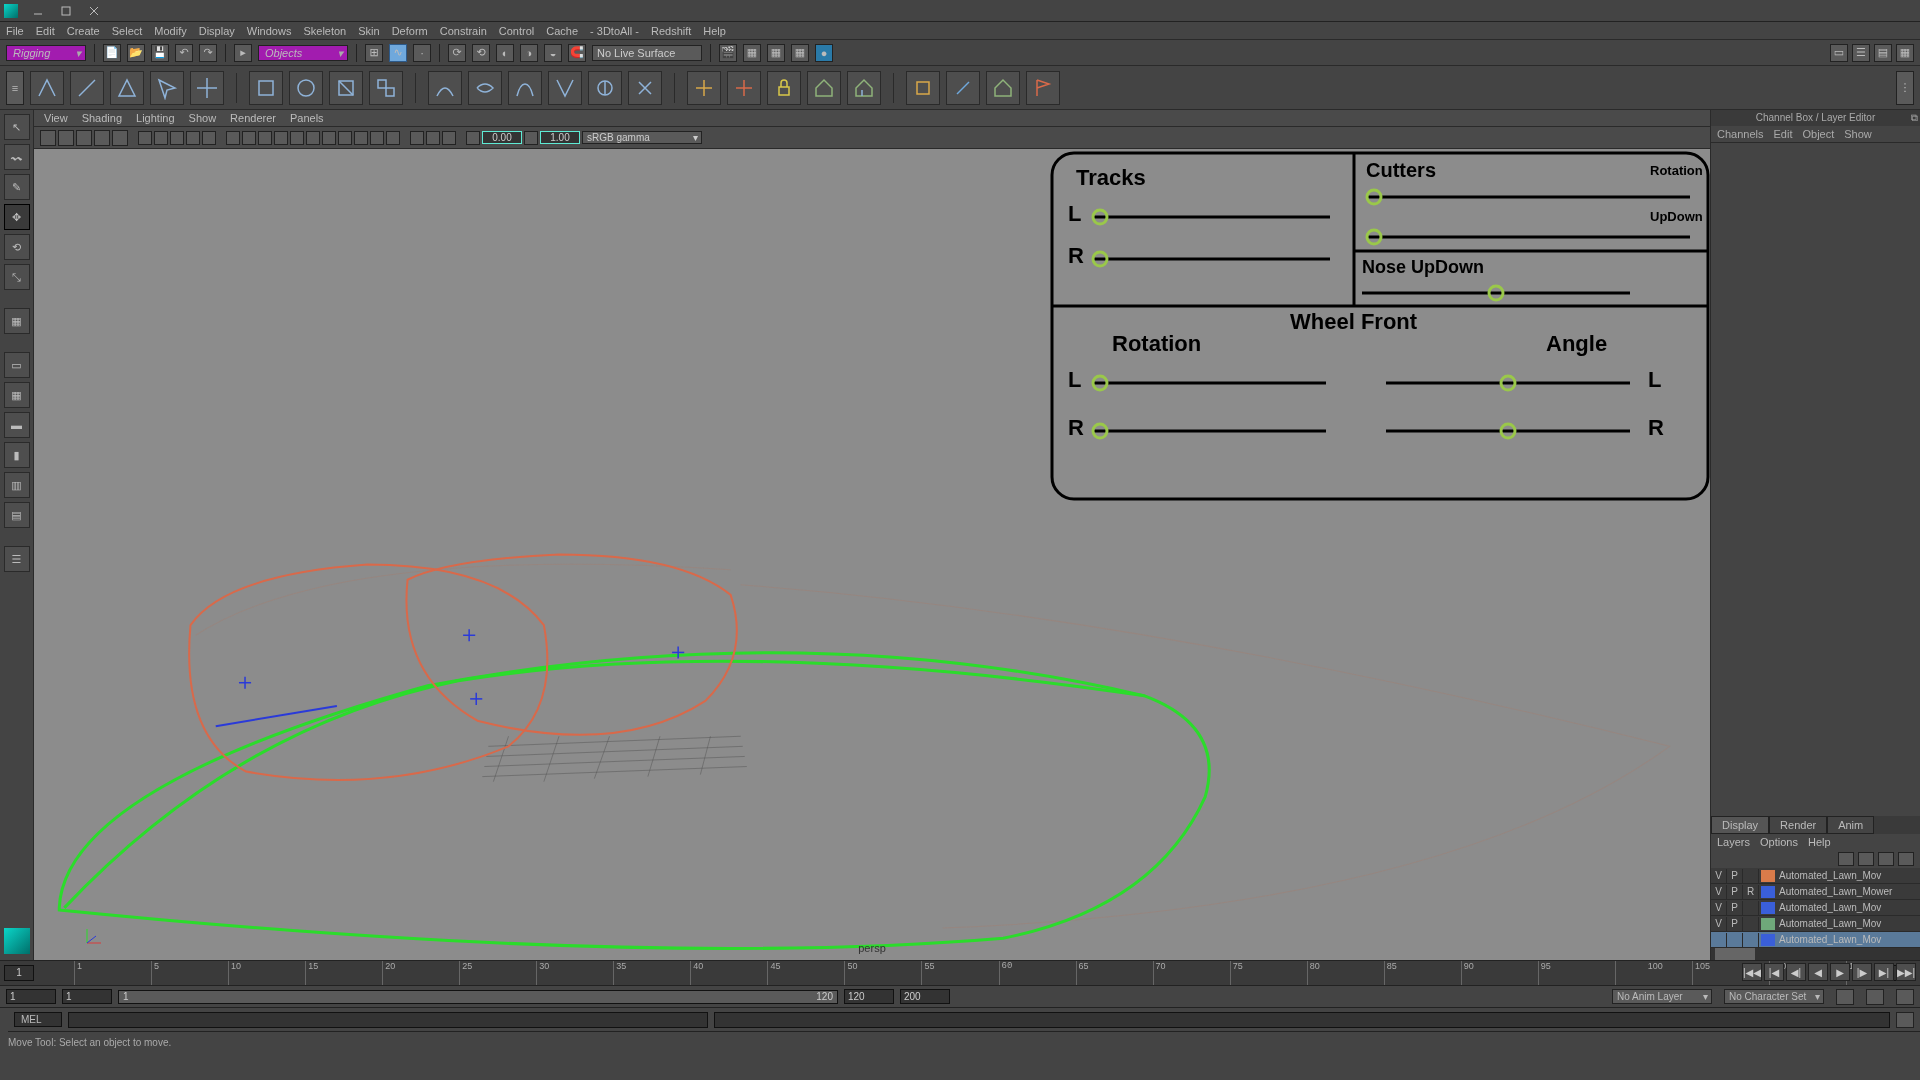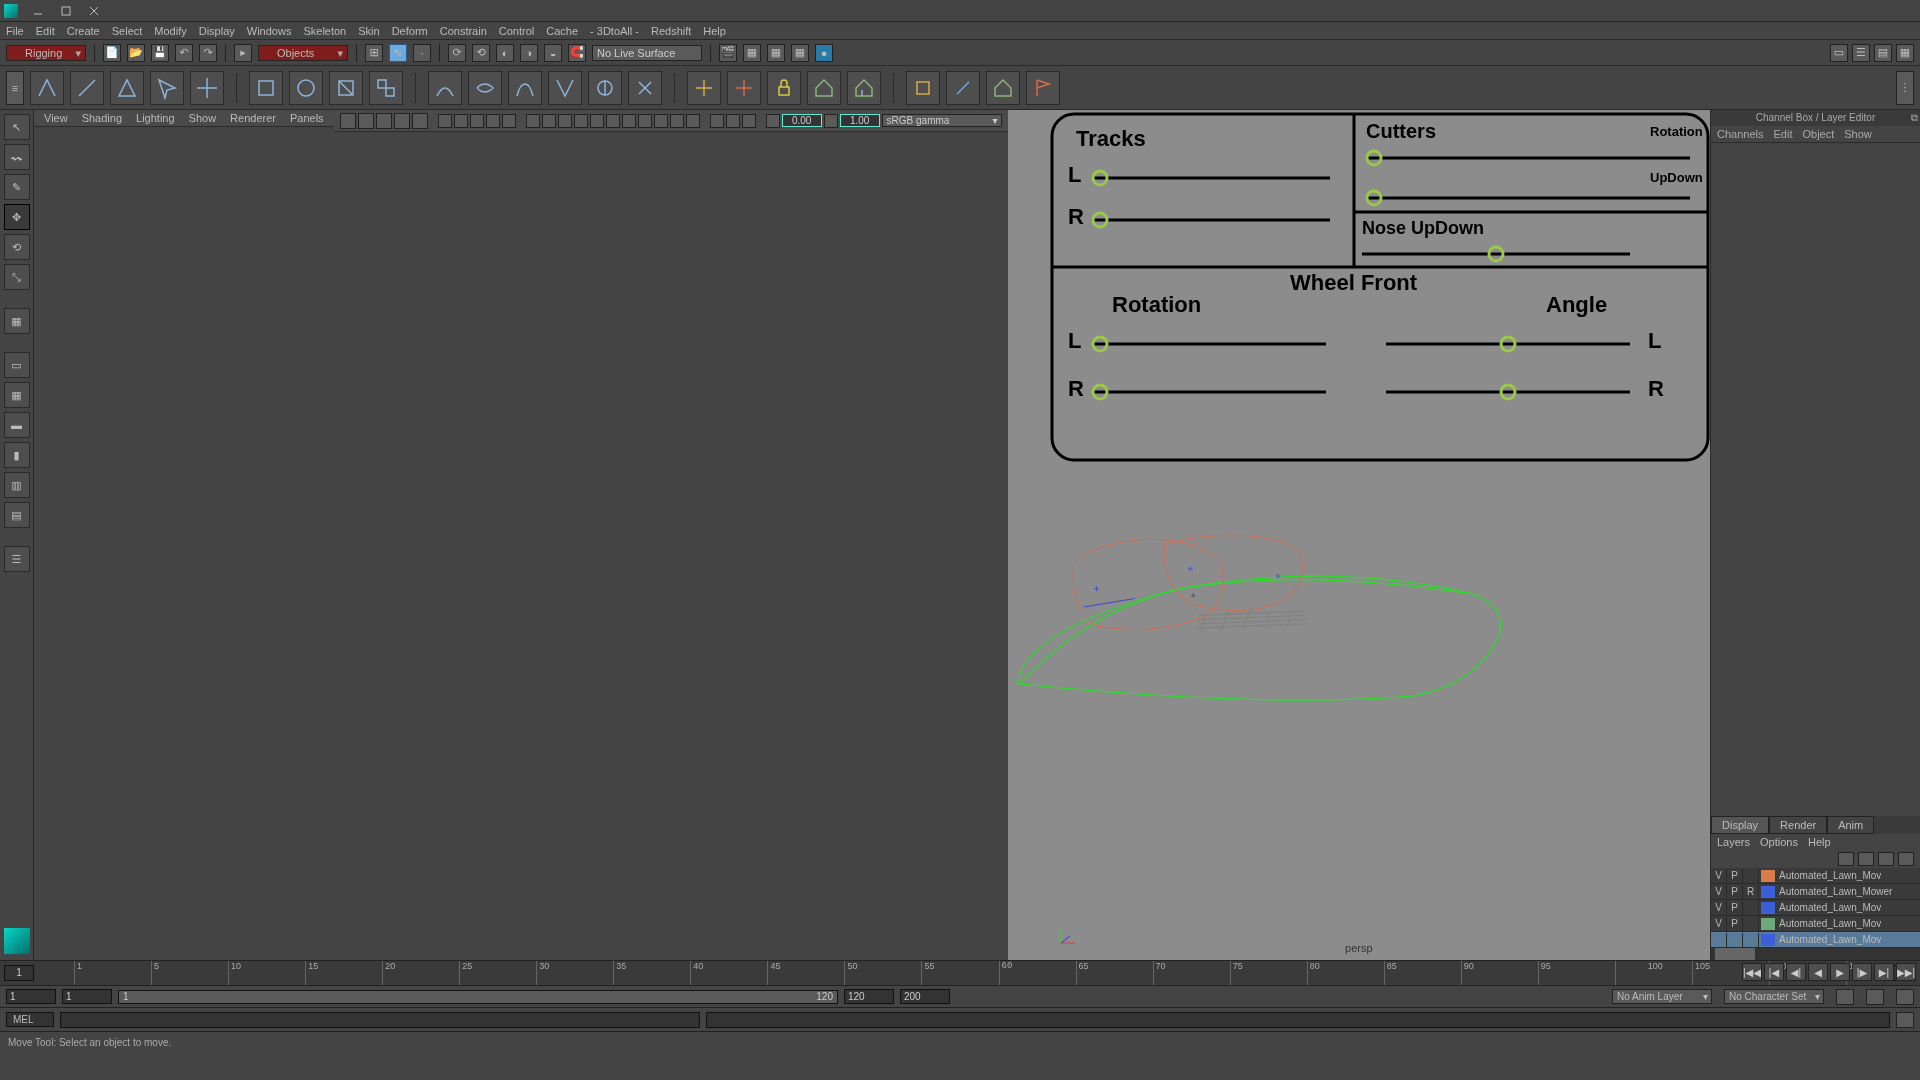--- a/index.html
+++ b/index.html
@@ -18,7 +18,7 @@
 
 
 .shelfbar { height:26px; background:#444444; display:flex; align-items:center; padding:0 6px; gap:6px; border-bottom:1px solid #2a2a2a; }
-.shelfbar .dropdown { background:#7f1d1d; border:1px solid #222; padding:1px 18px 1px 18px; min-width:80px; position:relative; }
+.shelfbar .dropdown { background:#a21caf; border:1px solid #222; padding:1px 18px 1px 6px; min-width:80px; position:relative;font-style:italic; }
 .shelfbar .dropdown::after { content:"▾"; position:absolute; right:4px; color:#aaa; }
 .shelfbar .sep { width:1px; height:18px; background:#222; margin:0 2px; }
 .iconbtn { width:18px; height:18px; background:#5a5a5a; border:1px solid #222; display:inline-flex; align-items:center; justify-content:center; }

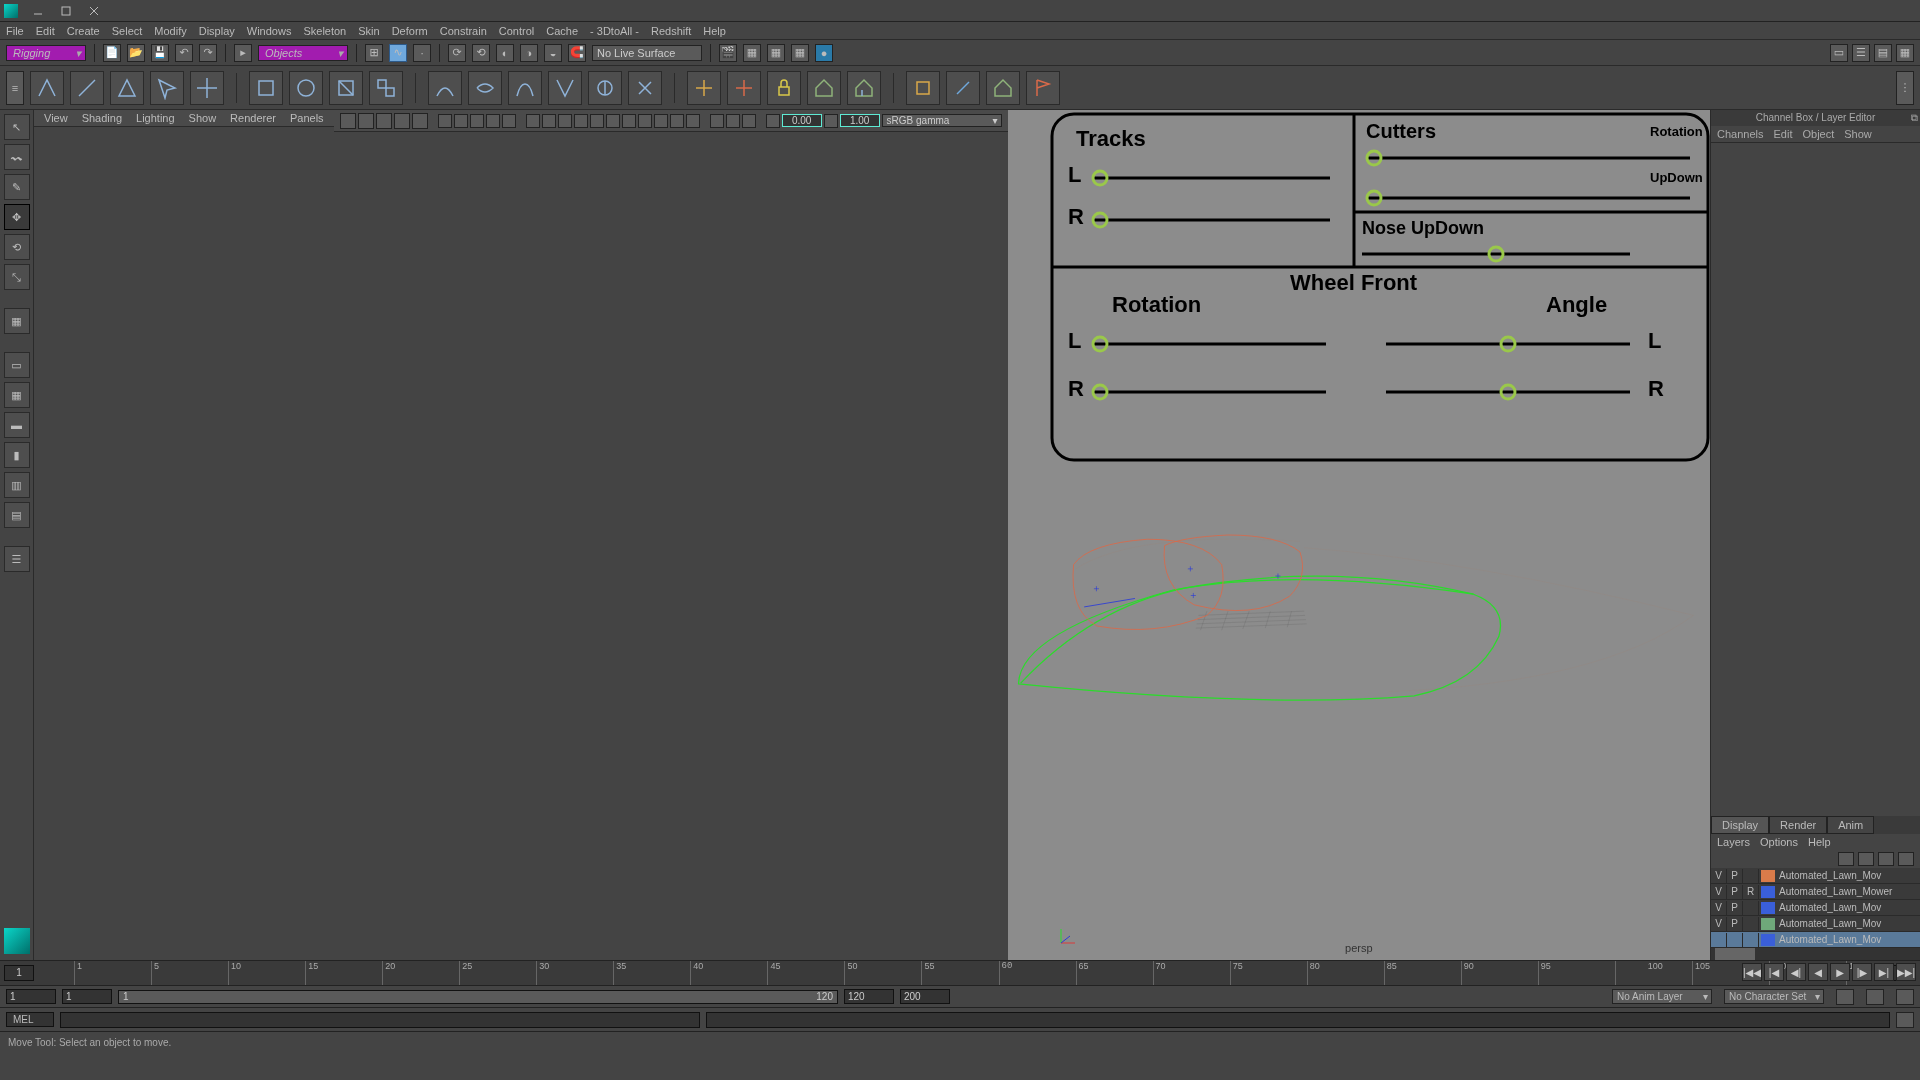--- a/index.html
+++ b/index.html
@@ -43,7 +43,7 @@
 .toolbox .maya-logo { margin-top:auto; margin-bottom:6px; width:26px; height:26px; background:linear-gradient(135deg,#0bd6c9,#006f6a); }
 
 
-.viewport-wrap { flex:1; display:flex; flex-direction:row; }
+.viewport-wrap { flex:1; display:flex; flex-direction:column; }
 .view-menu { height:17px; background:#4a4a4a; display:flex; align-items:center; gap:14px; padding:0 10px; border-bottom:1px solid #2a2a2a; }
 .view-icons { height:22px; background:#4a4a4a; display:flex; align-items:center; gap:2px; padding:0 6px; border-bottom:1px solid #2a2a2a; }
 .vicon { width:16px; height:16px; background:#5a5a5a; border:1px solid #222; }

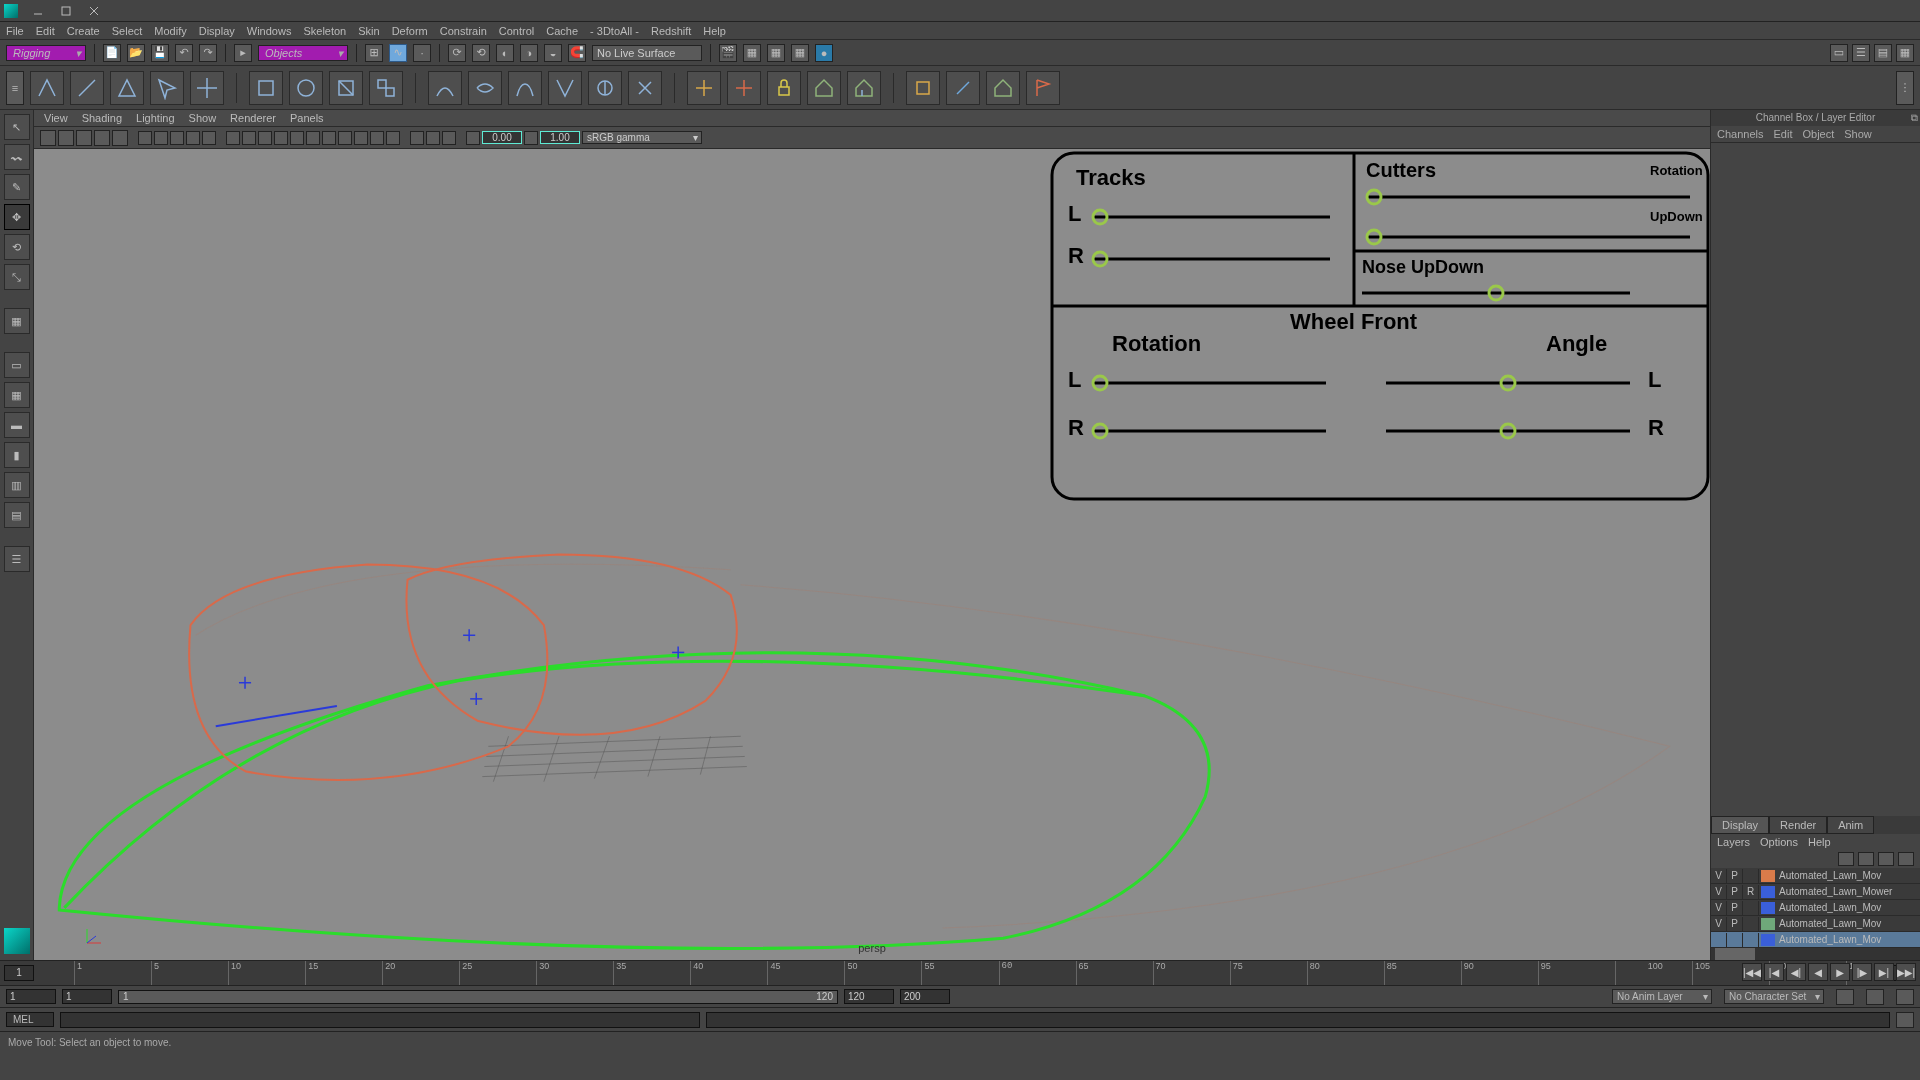--- a/index.html
+++ b/index.html
@@ -106,7 +106,7 @@
 .rangebar .drop::after { content:"▾"; position:absolute; right:3px; }
 .rangebar .ricon { width:18px; height:16px; background:#5a5a5a; border:1px solid #222; }
 
-.cmdline { height:24px; background:#444; display:flex; align-items:center; gap:6px; padding:0 6px; border-bottom:1px solid #222; }
+.cmdline { height:24px; background:#444; display:flex; align-items:center; gap:6px; padding:0 6px; border-bottom:1px solid #222;margin-left:8px; }
 .cmdline .lang { background:#333; border:1px solid #111; padding:1px 6px; font-size:10px; width:48px; }
 .cmdline .cmdin { flex:0 0 640px; height:16px; background:#333; border:1px solid #111; }
 .cmdline .cmdout { flex:1; height:16px; background:#333; border:1px solid #111; }

